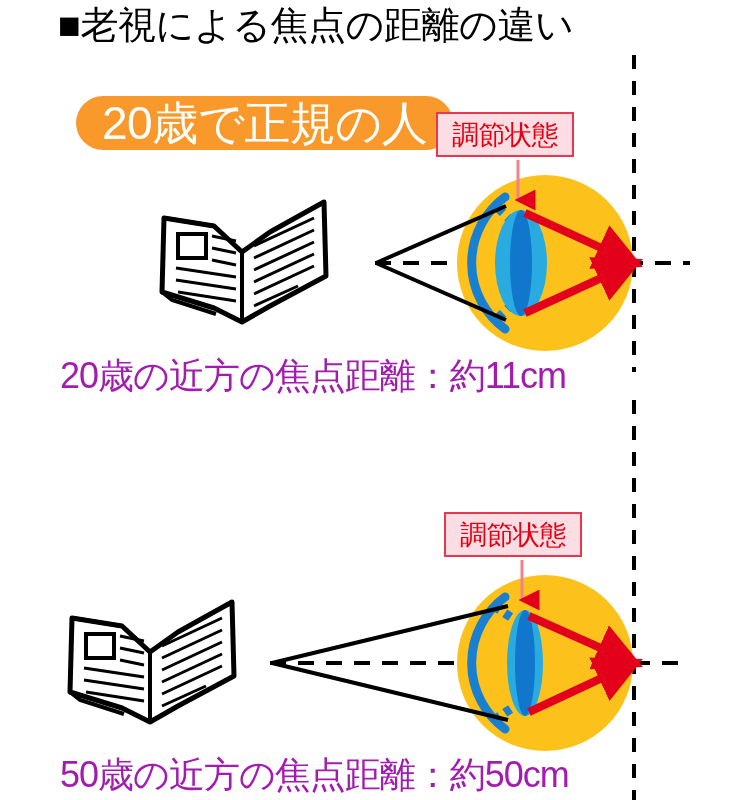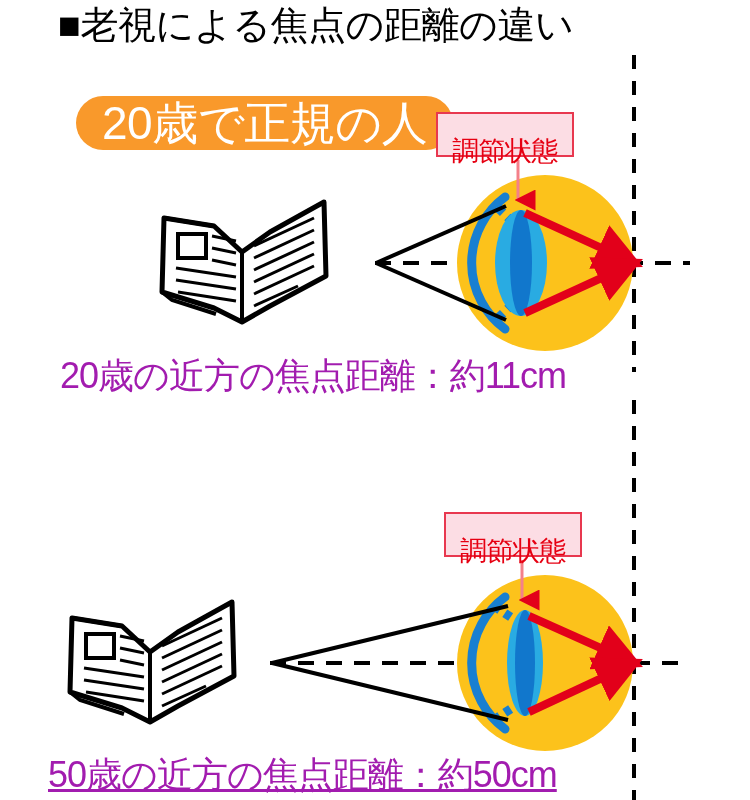--- a/index.html
+++ b/index.html
@@ -58,7 +58,7 @@
   .callout {
     position: absolute;
     height: 45px;
-    padding: 16px 14px;
+    padding: 0 14px;
     background: #FCDDE4;
     border: 2px solid #E8384F;
     color: #E60012;

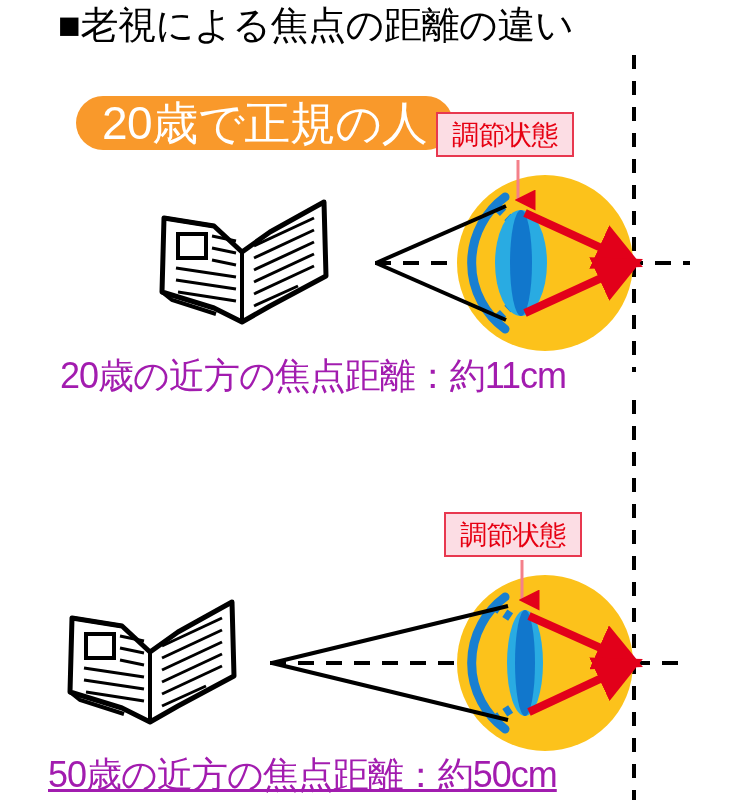--- a/index.html
+++ b/index.html
@@ -83,7 +83,7 @@
     color: #a21caf;
   }
   #caption-20 { left: 60px; top: 353px; }
-  #caption-50 { left: 48px; top: 752px; text-decoration: underline; }
+  #caption-50 { left: 60px; top: 752px; }
 
   
   .scene-svg {

